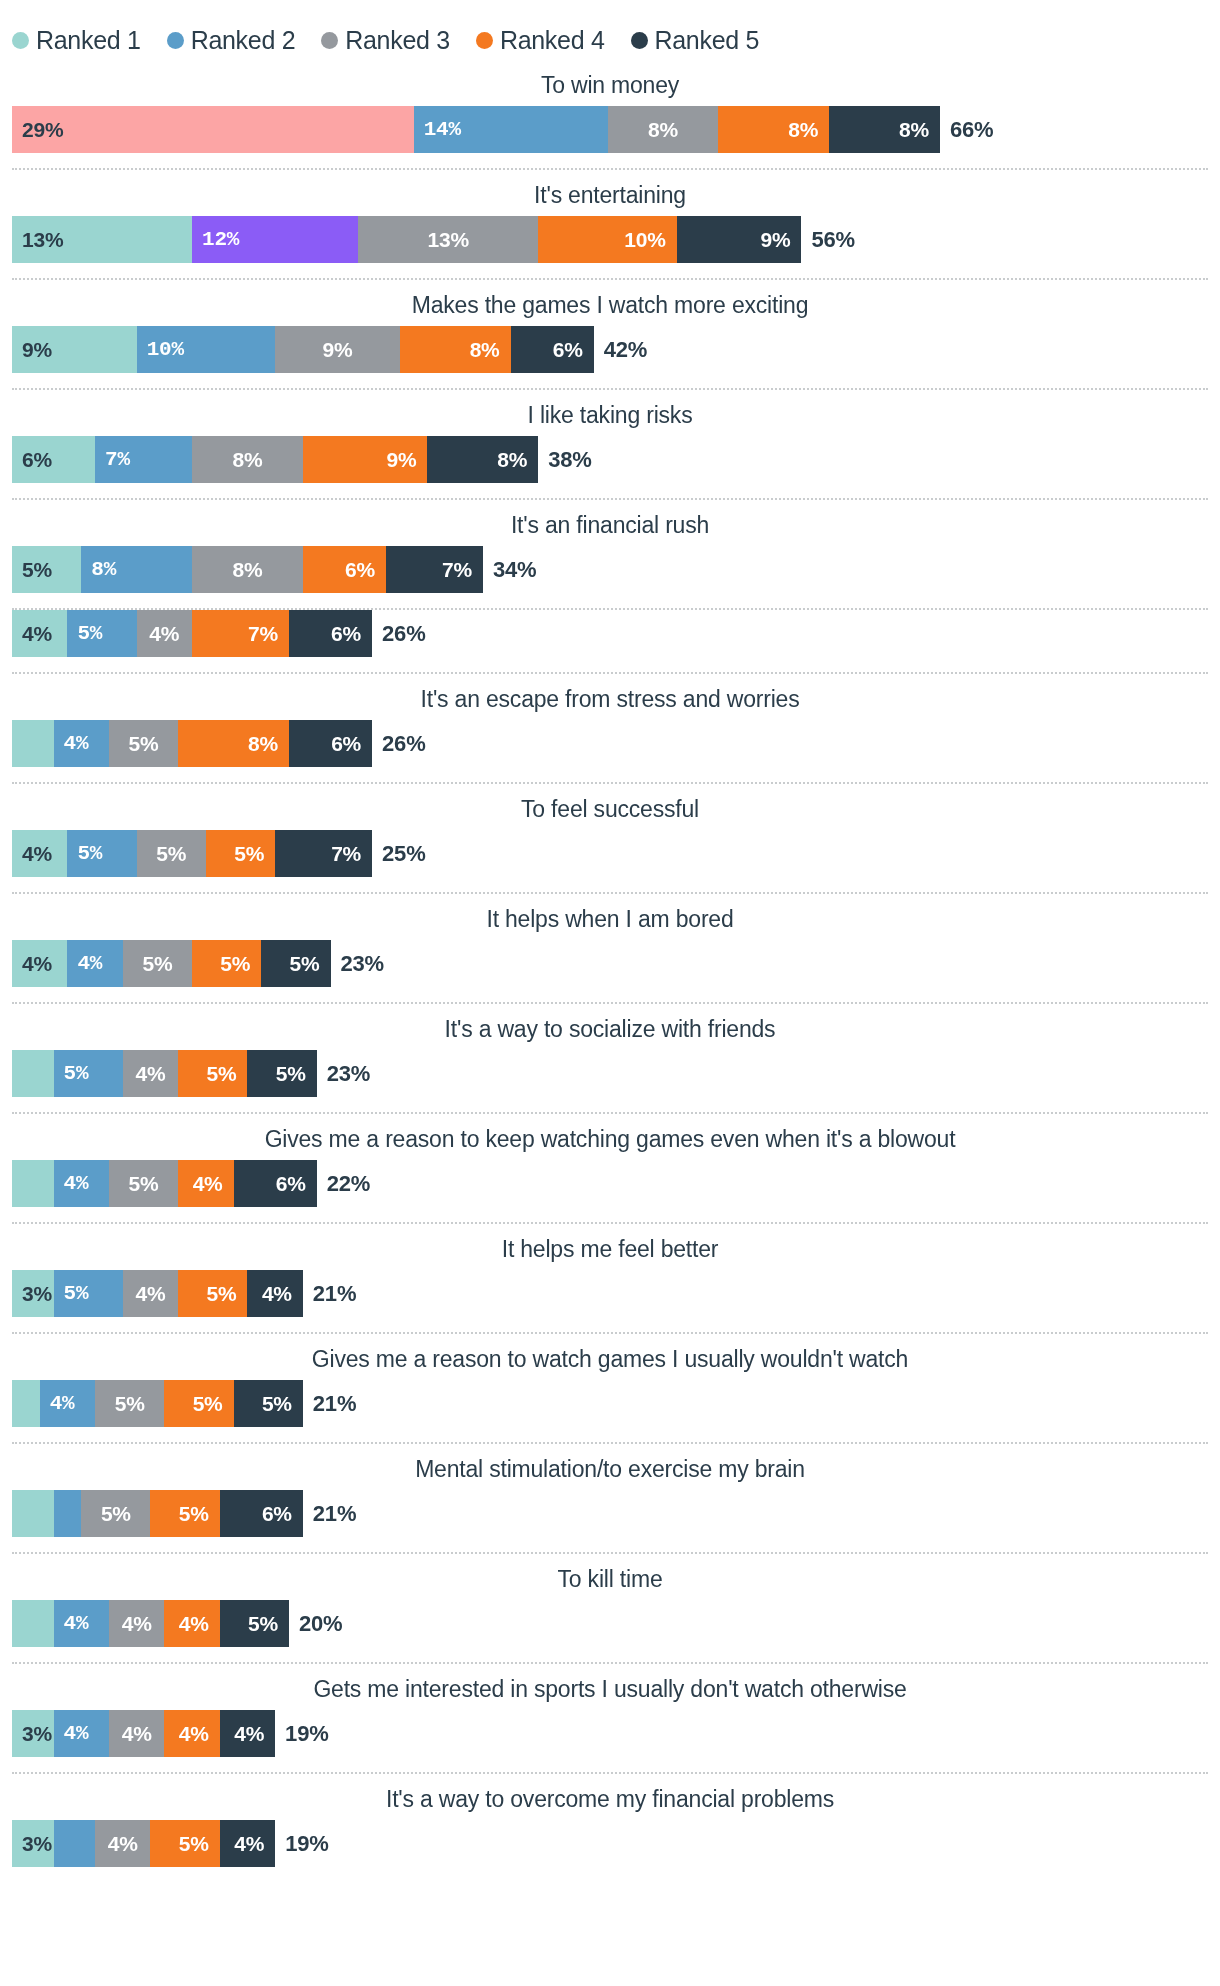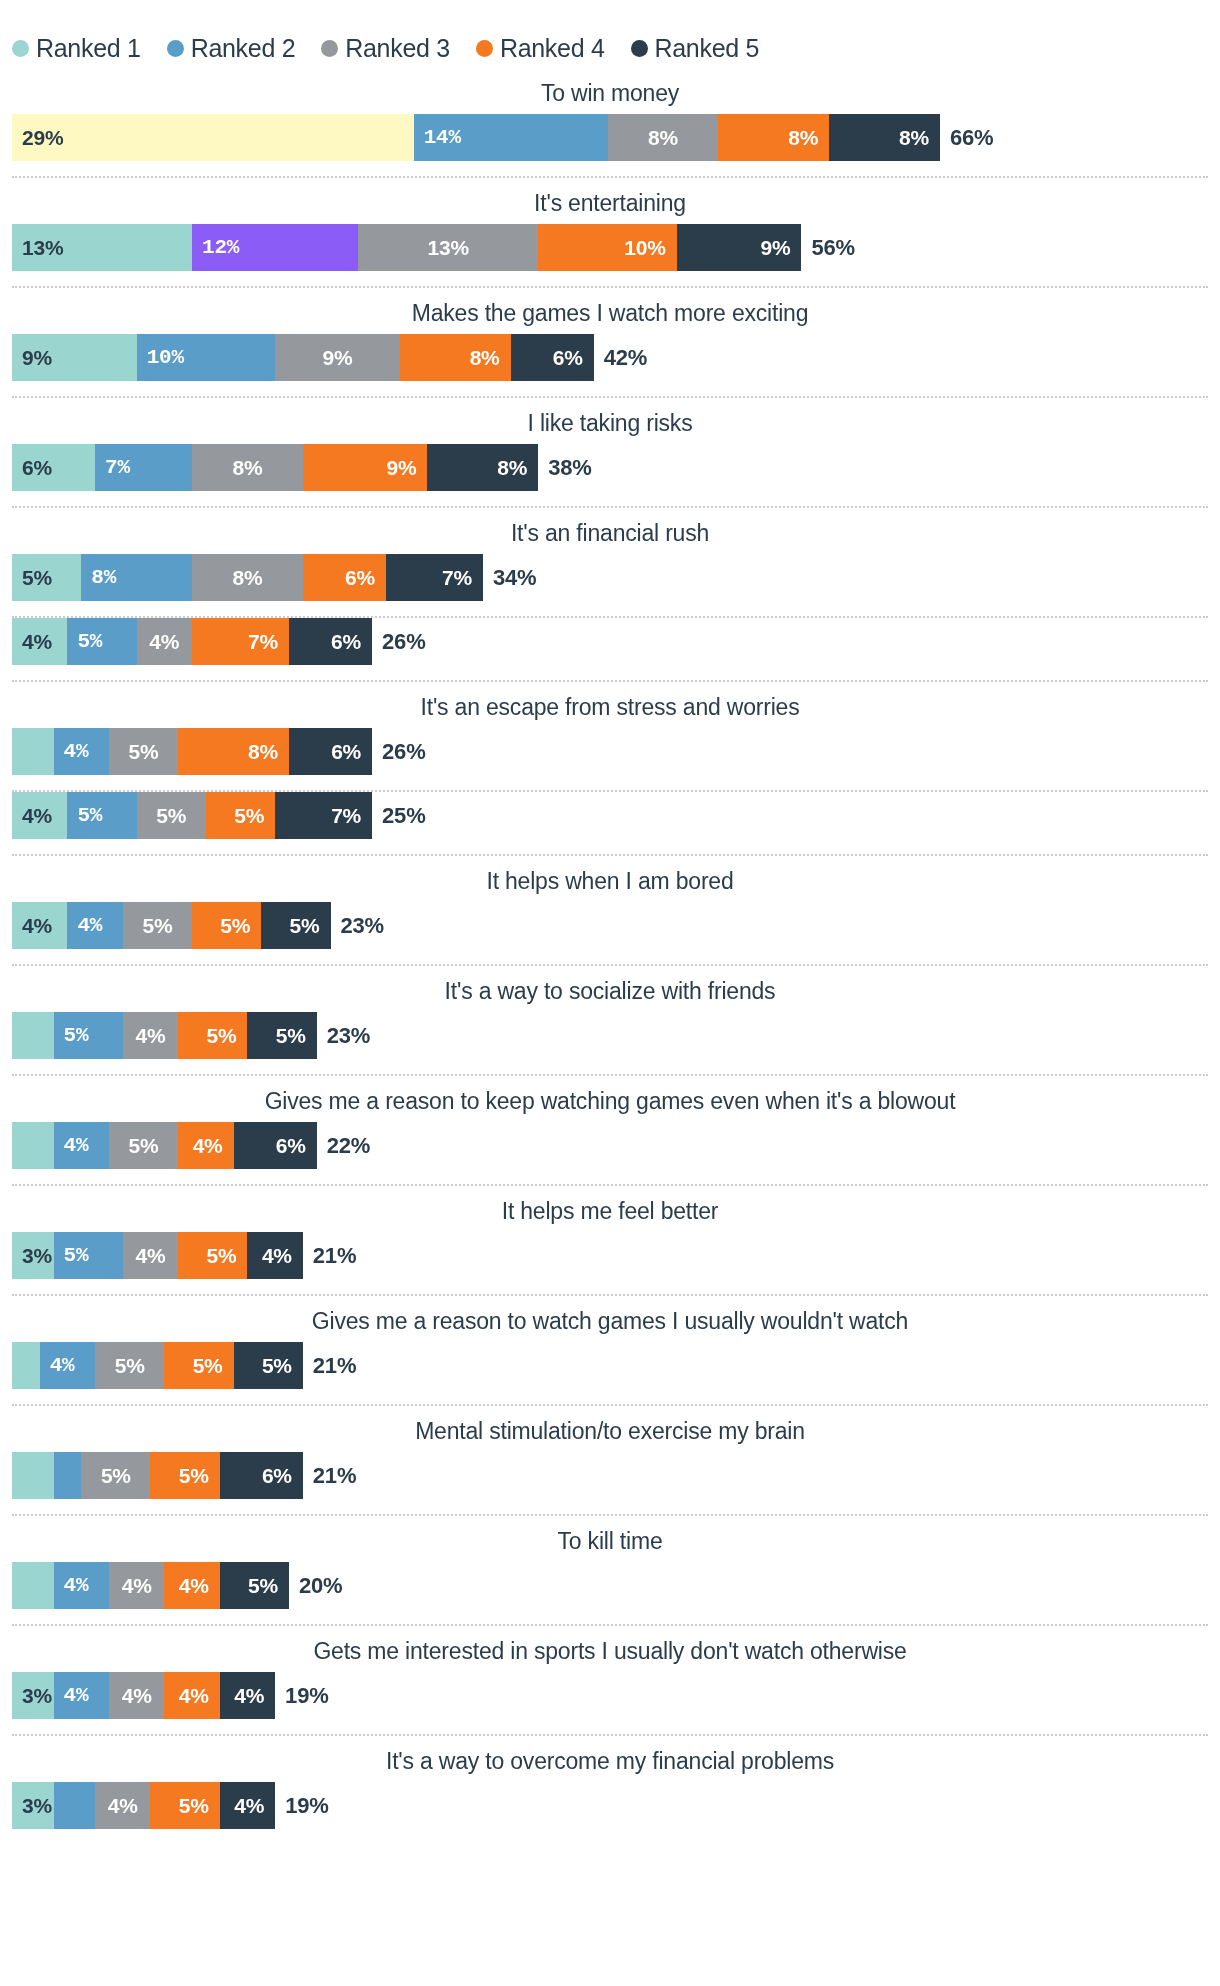--- a/index.html
+++ b/index.html
@@ -10,7 +10,7 @@
     color:#2b3d4a;
     overflow:hidden;
   }
-  #chart-root{position:relative;width:1220px;height:1986px;box-sizing:border-box;padding:16px 12px;}
+  #chart-root{position:relative;width:1220px;height:1986px;box-sizing:border-box;padding:8px 12px;}
 
   
   .legend{

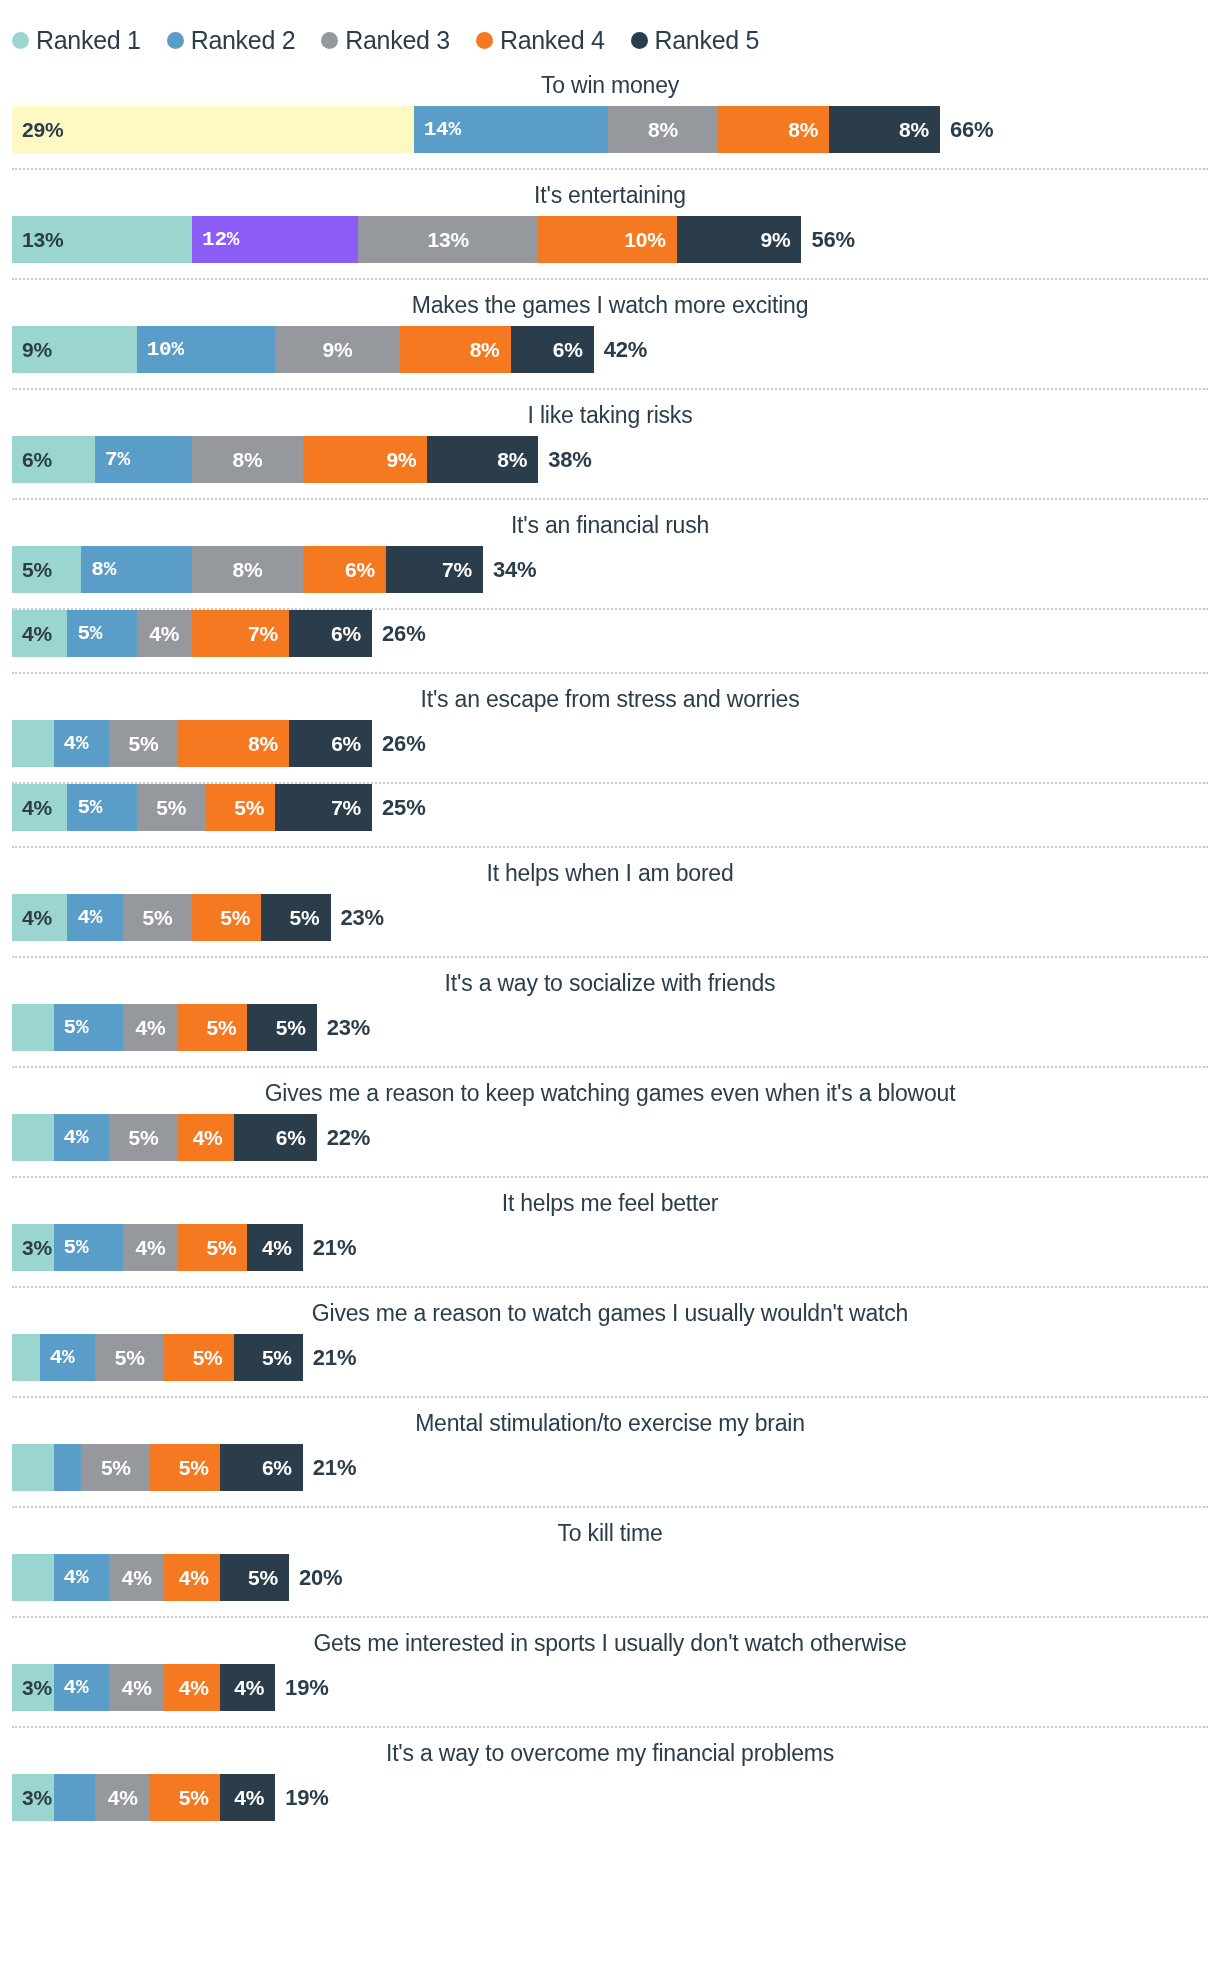--- a/index.html
+++ b/index.html
@@ -119,7 +119,7 @@
       <div class="row">
         <div class="cat-label">To win money</div>
         <div class="bar">
-          <div class="seg s1" style="width: 401.65px; background: #fef9c3;">
+          <div class="seg s1" style="width: 401.65px; background: #fca5a5;">
             <span class="seg-txt">29%</span>
           </div>
           <div class="seg s2" style="width: 193.9px; background: rgb(91, 157, 201);">

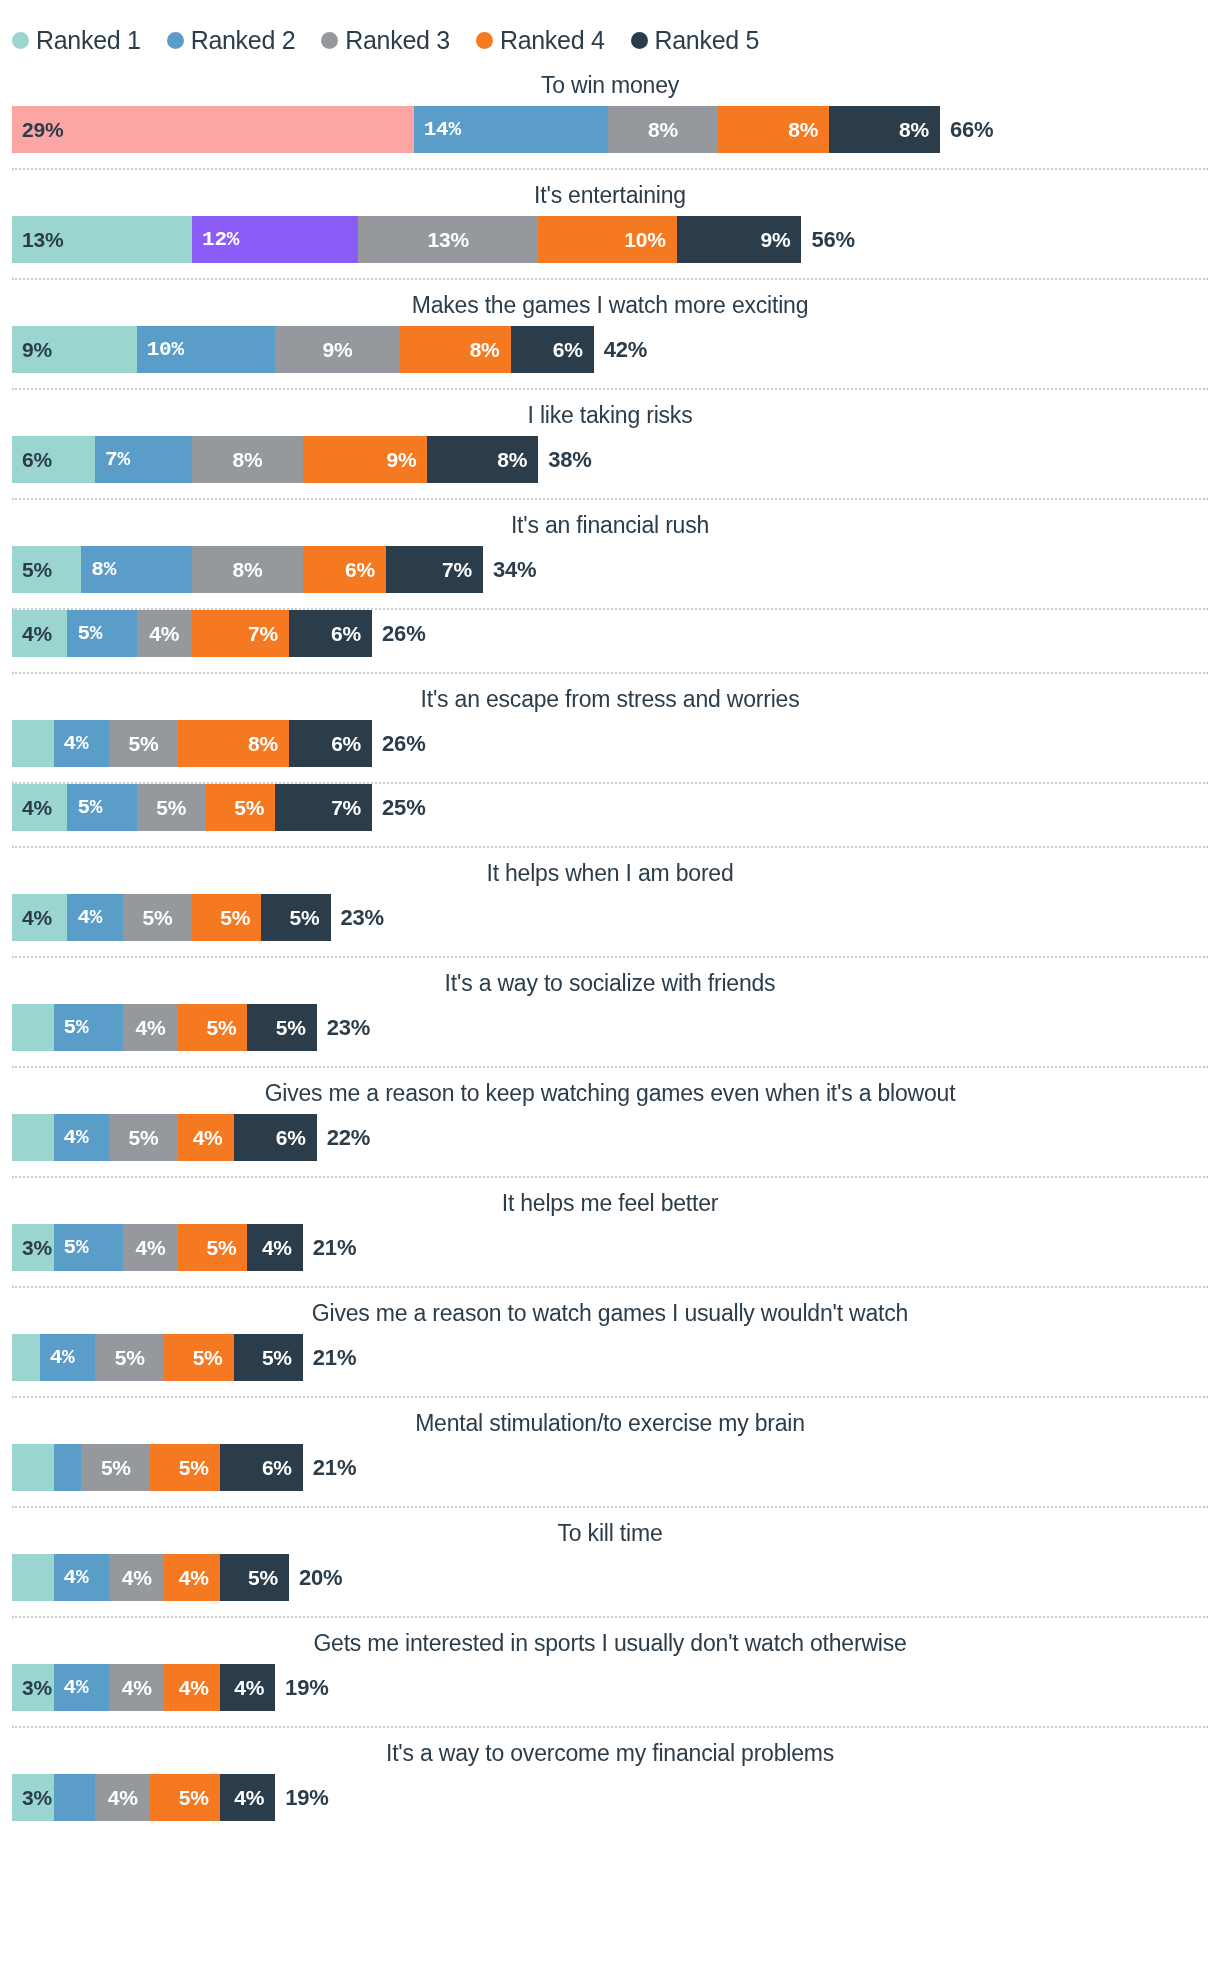--- a/index.html
+++ b/index.html
@@ -270,6 +270,7 @@
       </div>
       <div class="row-sep"></div>
       <div class="row">
+        <div class="cat-label">To feel successful</div>
         <div class="bar">
           <div class="seg s1" style="width: 55.4px; background: rgb(154, 213, 208);">
             <span class="seg-txt">4%</span>

